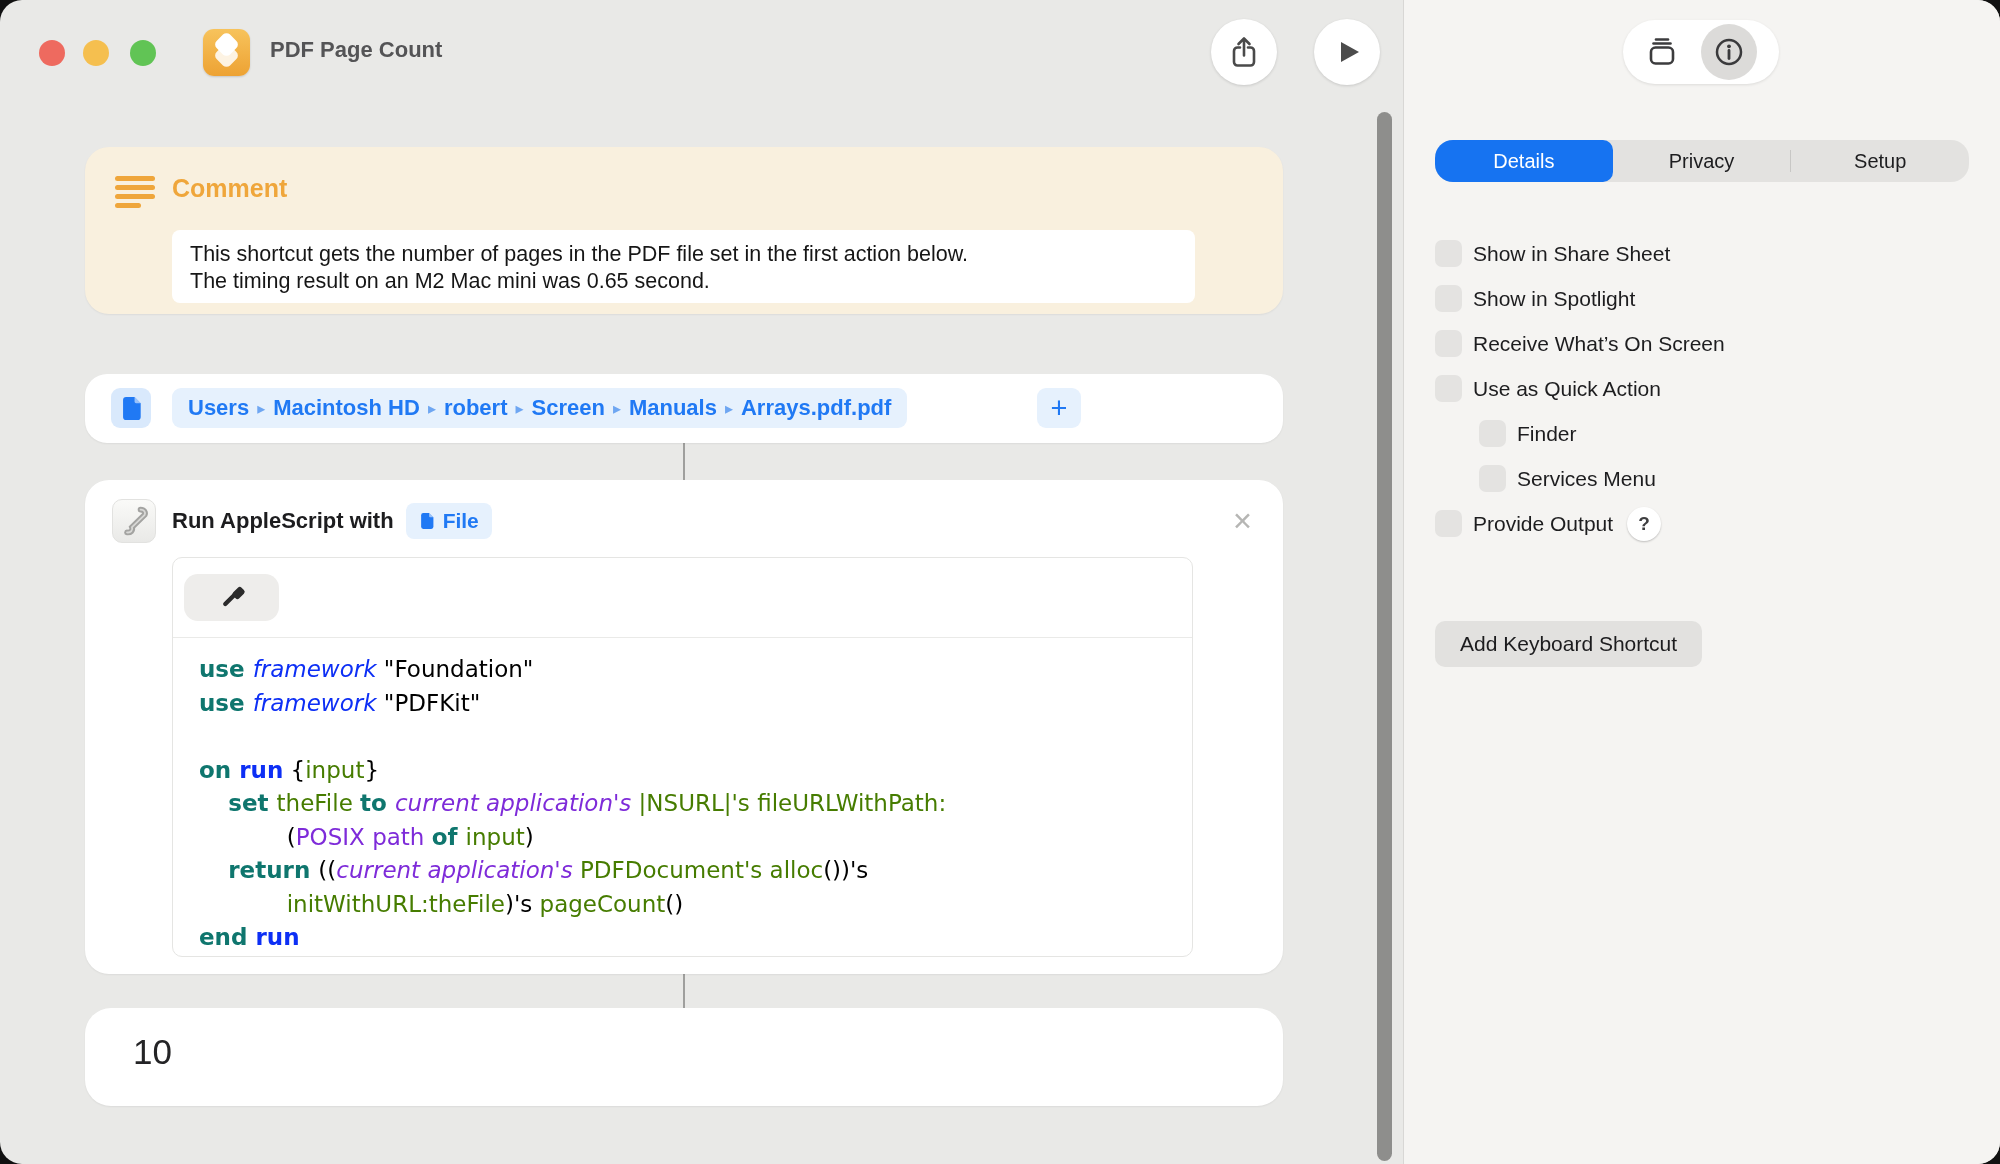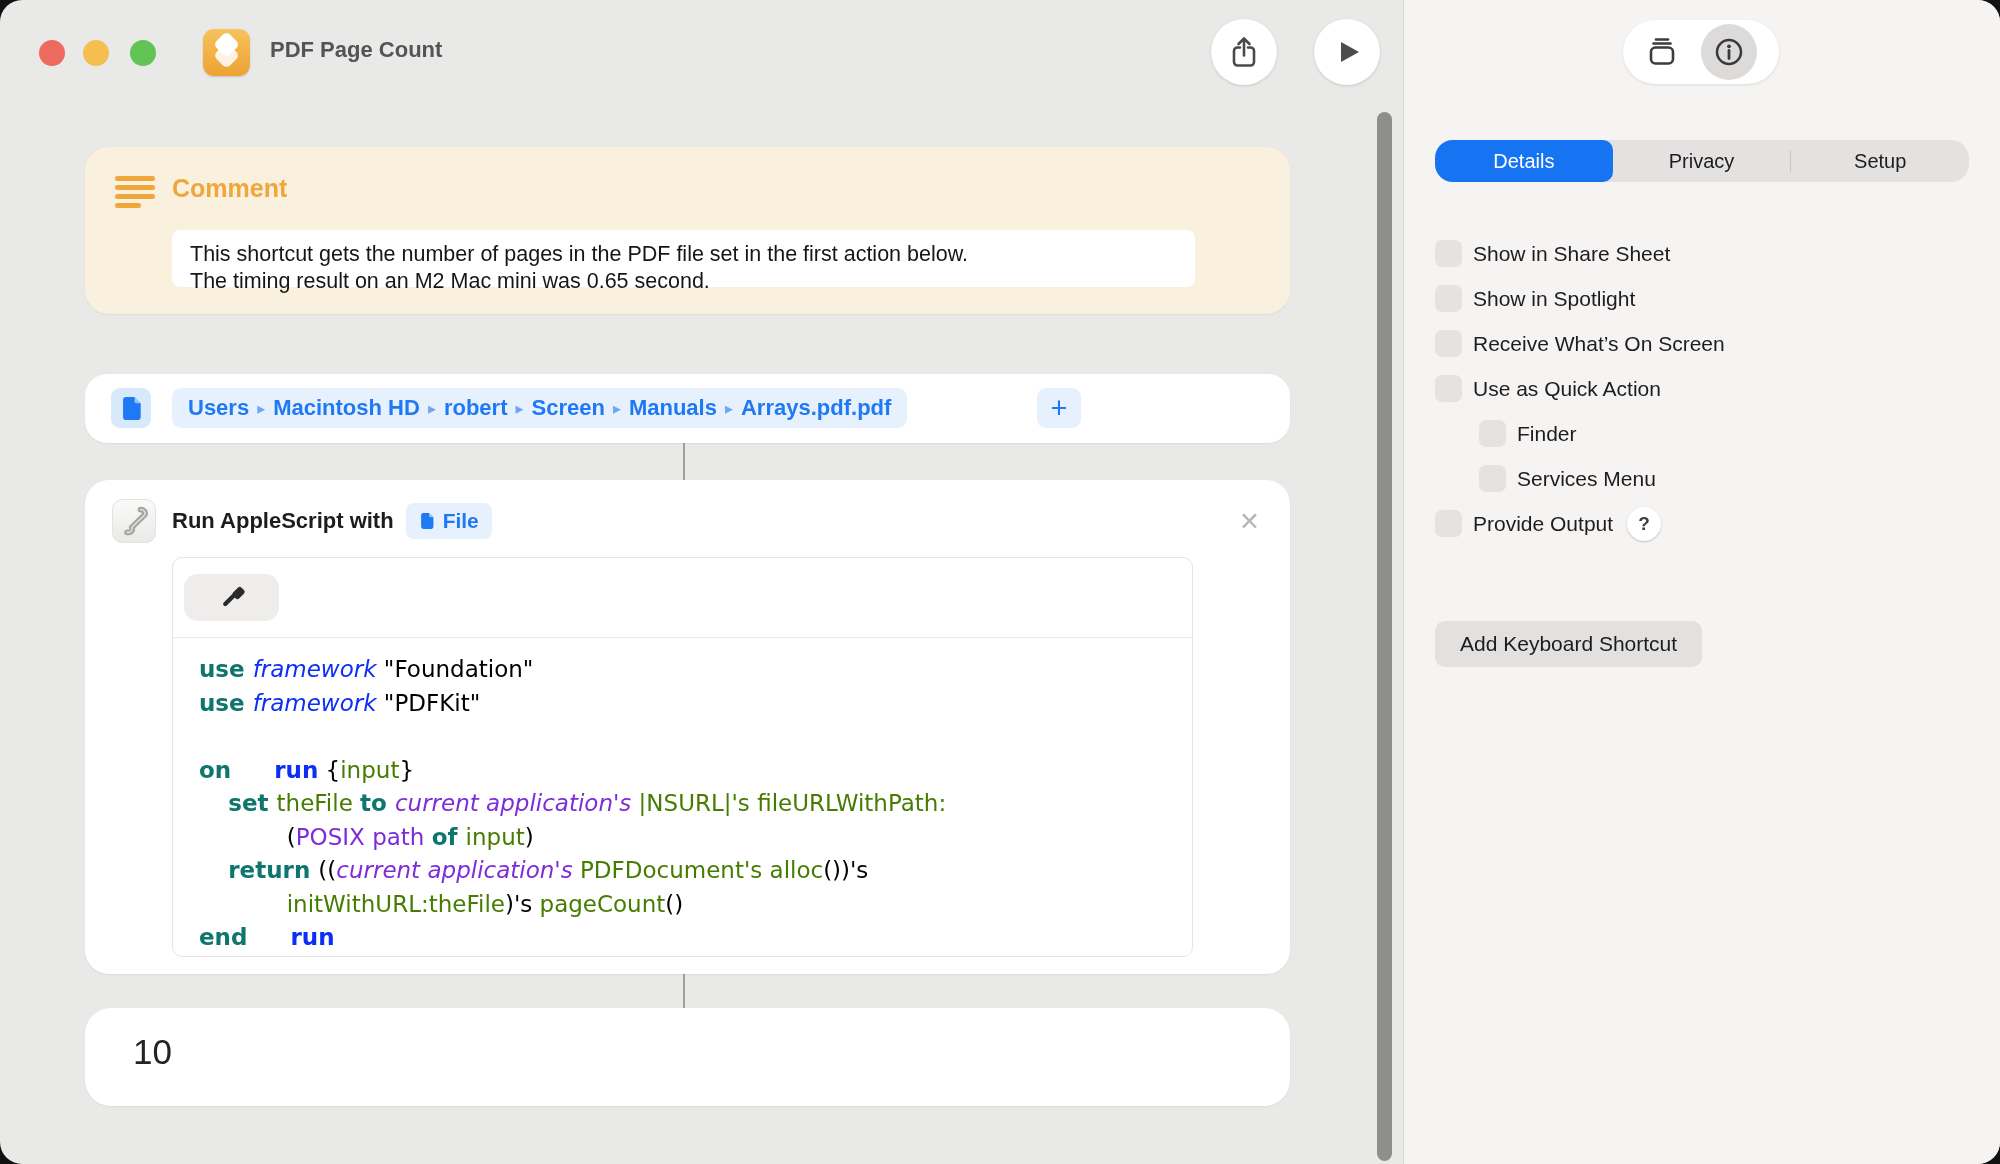--- a/index.html
+++ b/index.html
@@ -43,7 +43,7 @@
   .add-kb-btn{position:absolute;left:31px;top:621px;height:46px;line-height:46px;padding:0 25px;border-radius:10px;
               background:#e2e1df;font-size:21px;color:#1c1c1e;}
   
-  .card{position:absolute;left:85px;width:1198px;background:#fff;box-shadow:0 1px 2px rgba(0,0,0,.06);padding-left:7px;}
+  .card{position:absolute;left:85px;width:1198px;background:#fff;box-shadow:0 1px 2px rgba(0,0,0,.06);}
   .card-comment{top:147px;height:167px;border-radius:24px;background:#f9f0de;}
   .justify-icon{position:absolute;left:30px;top:29px;width:40px;}
   .justify-icon i{display:block;height:4.5px;border-radius:2.5px;background:var(--orange,#efa63b);margin-bottom:4.5px;}

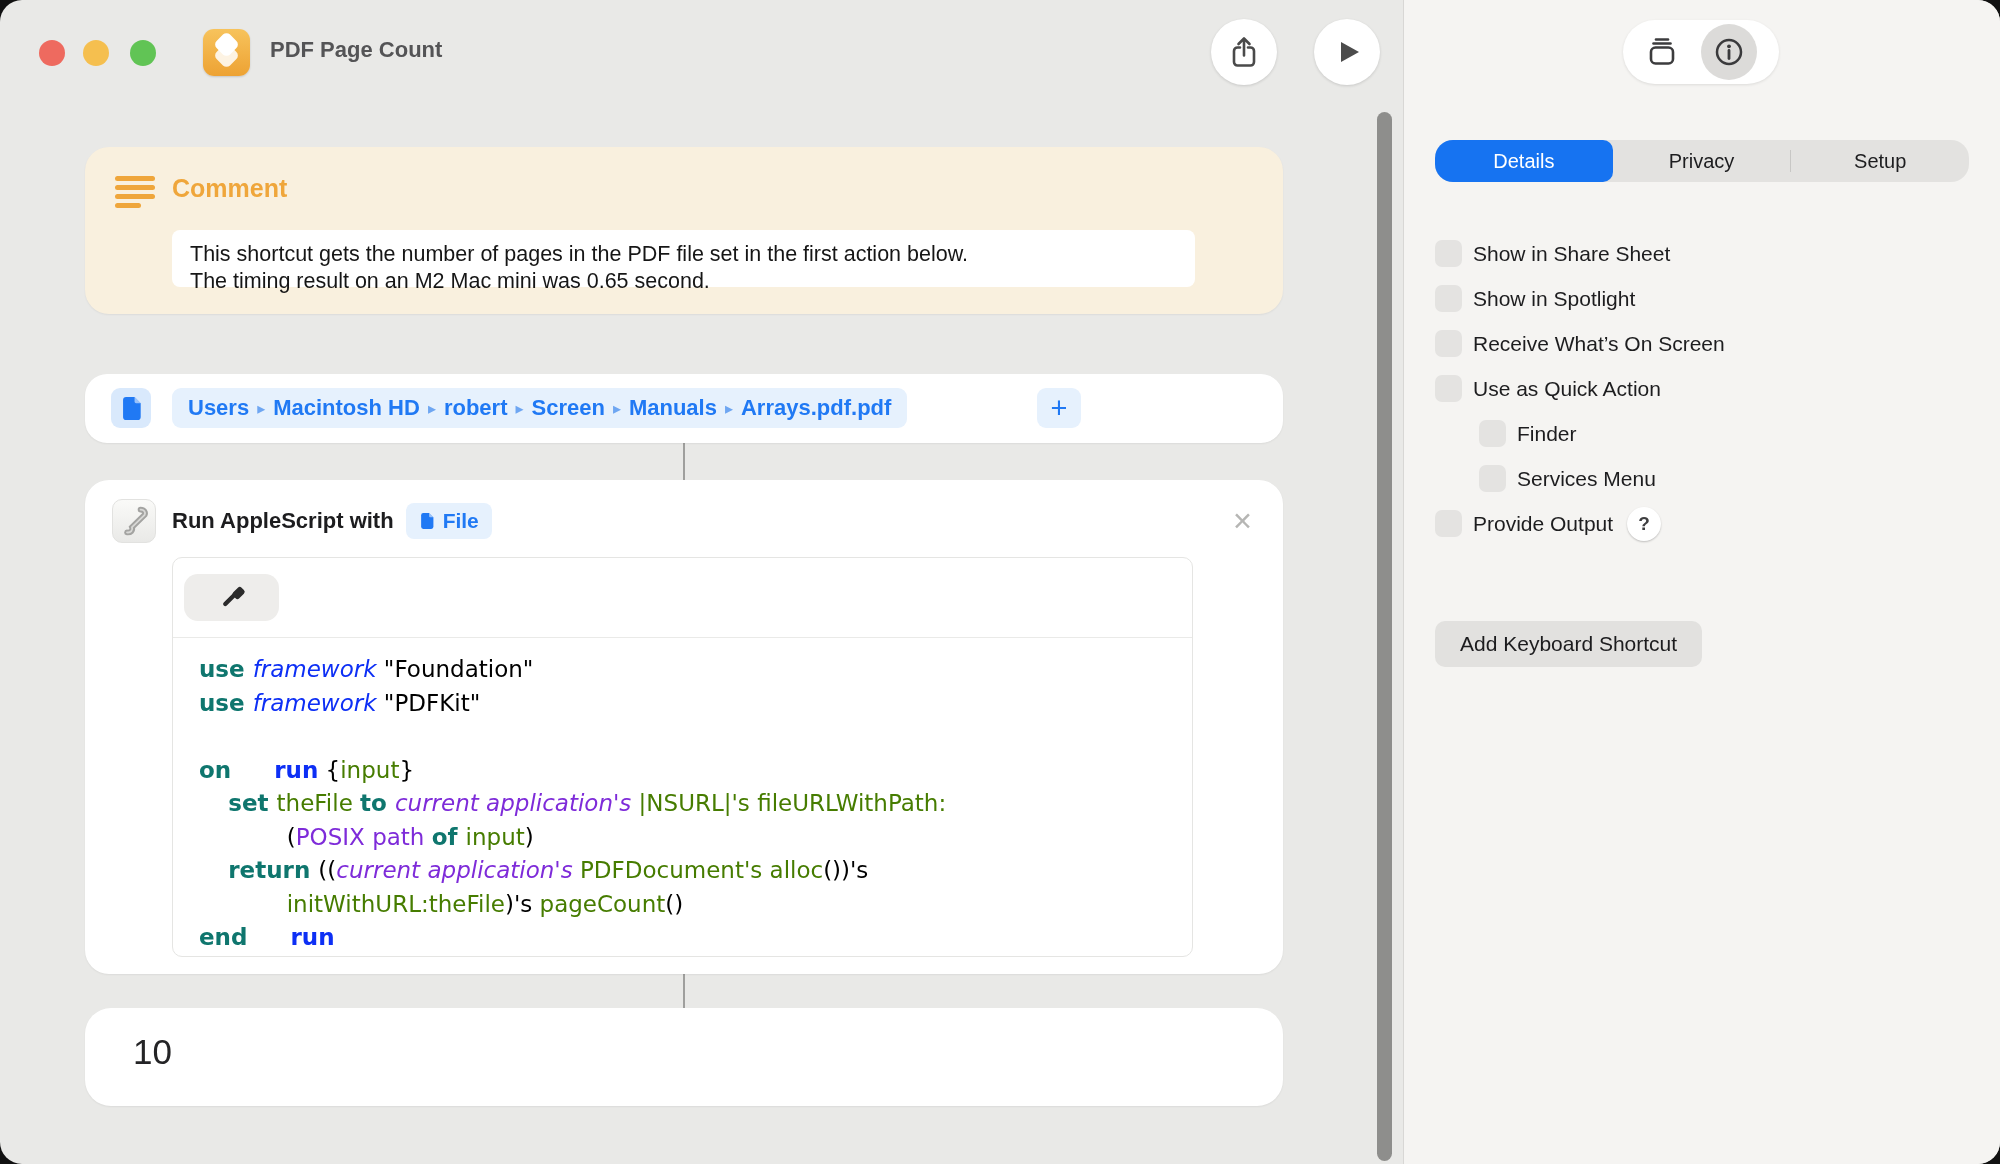--- a/index.html
+++ b/index.html
@@ -49,7 +49,7 @@
   .justify-icon i{display:block;height:4.5px;border-radius:2.5px;background:var(--orange,#efa63b);margin-bottom:4.5px;}
   .justify-icon i:last-child{width:26px;}
   .comment-title{position:absolute;left:87px;top:27px;font-size:25px;font-weight:700;color:var(--orange,#efa63b);}
-  .comment-box{position:absolute;left:87px;top:83px;width:1023px;height:57px;background:#fff;border-radius:8px;
+  .comment-box{position:absolute;left:87px;top:83px;width:1023px;height:73px;background:#fff;border-radius:8px;
                box-sizing:border-box;padding:11px 18px;font-size:21.5px;line-height:26.5px;color:#161616;}
   .card-file{top:374px;height:69px;border-radius:22px;}
   .file-tile{position:absolute;left:26px;top:14px;width:40px;height:40px;border-radius:9px;background:#d9e9fc;

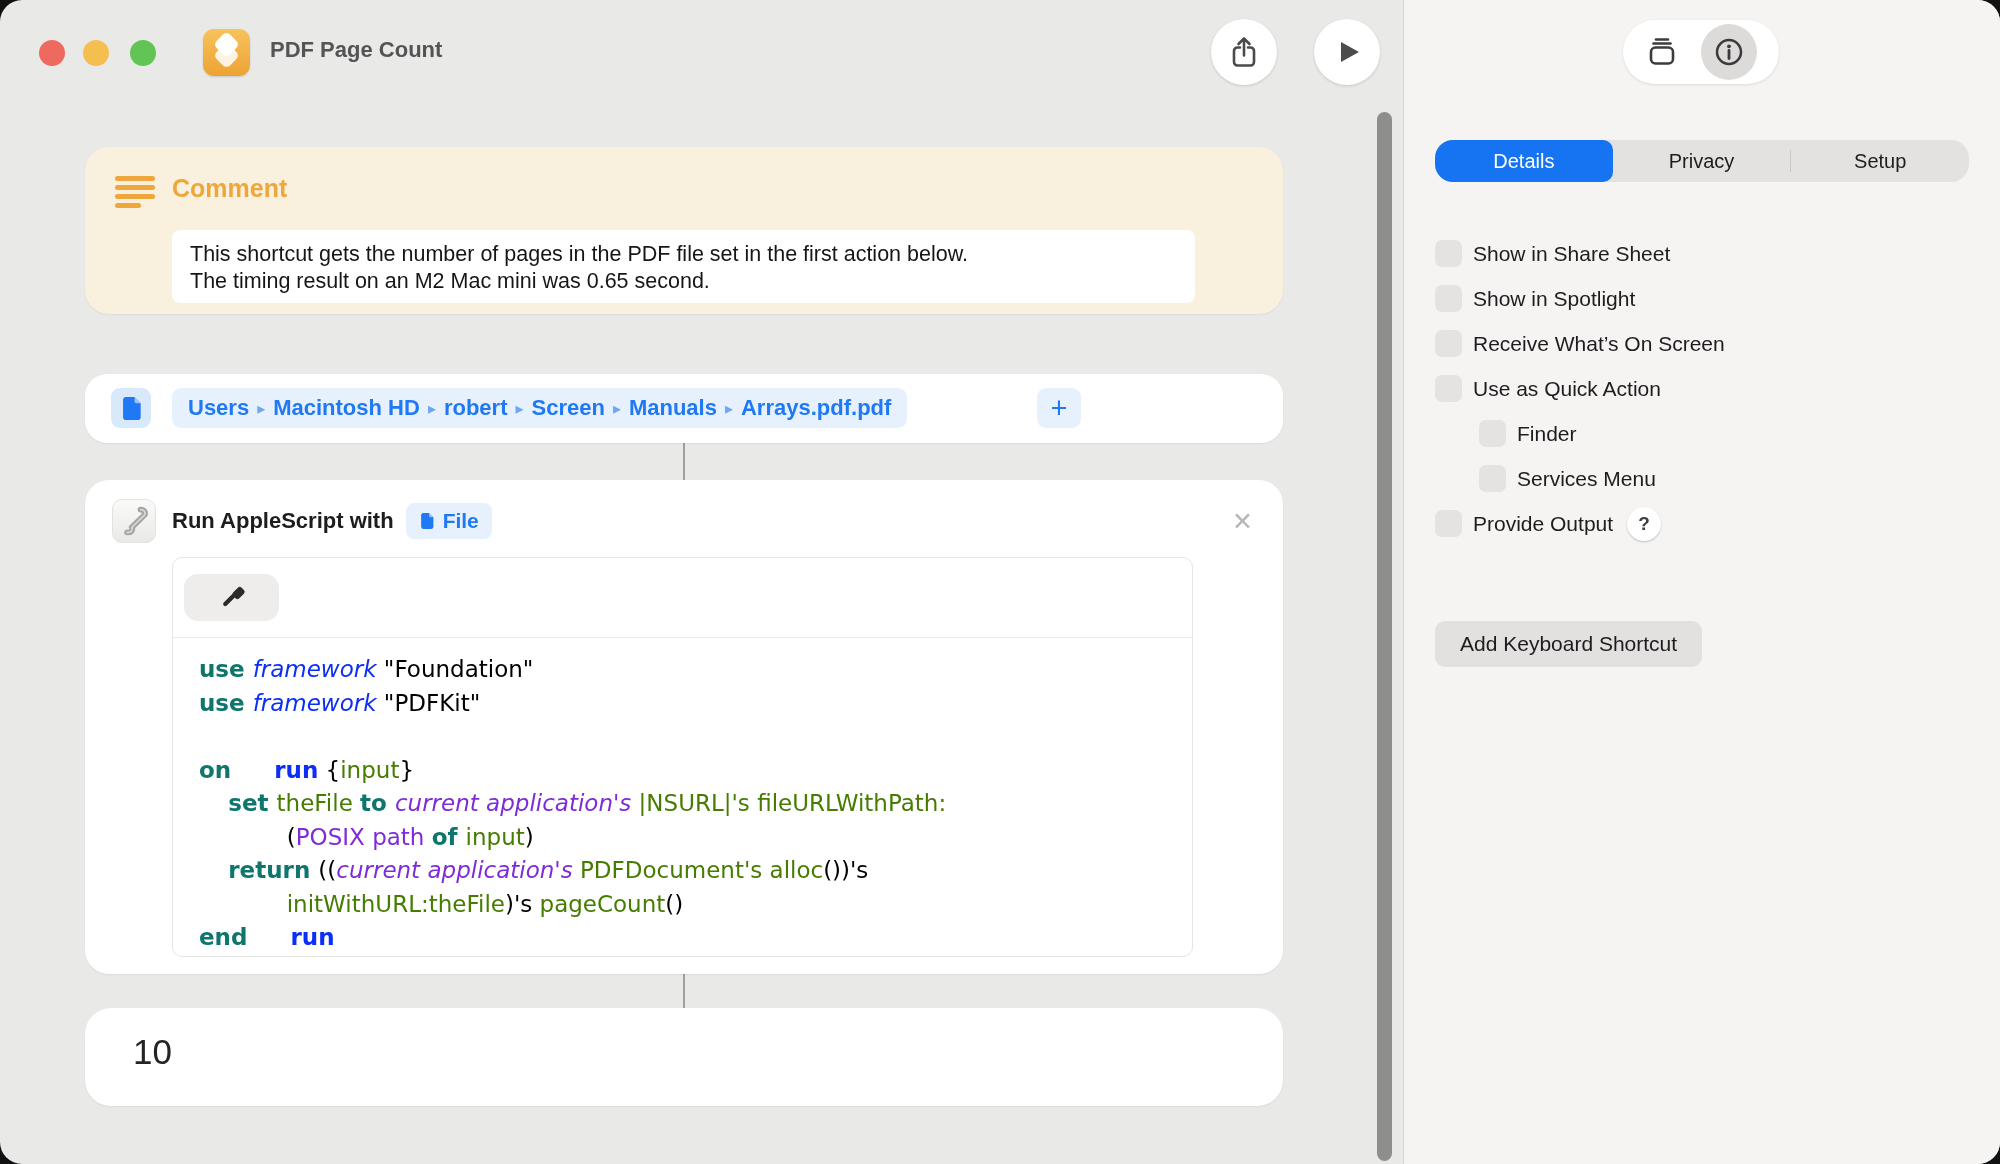--- a/index.html
+++ b/index.html
@@ -77,7 +77,7 @@
         white-space:pre;color:#000;}
   .tok-t{color:#000;}
   .tok-k{color:#0f766e;font-weight:bold;}
-  .tok-kb{color:var(--code-blue,#0d2ff5);font-weight:bold;margin-left:35px;}
+  .tok-kb{color:var(--code-blue,#0d2ff5);font-weight:bold;}
   .tok-bi{color:var(--code-blue,#0d2ff5);font-style:italic;}
   .tok-g{color:var(--code-green,#467c00);}
   .tok-pi{color:var(--code-purple,#7e2bd9);font-style:italic;}

